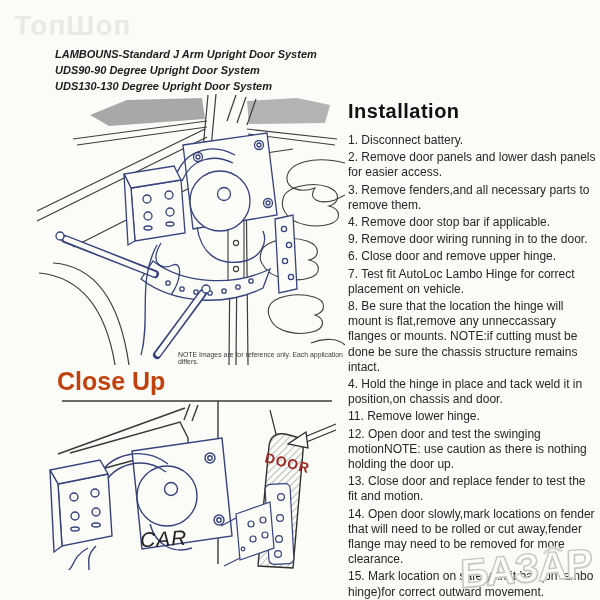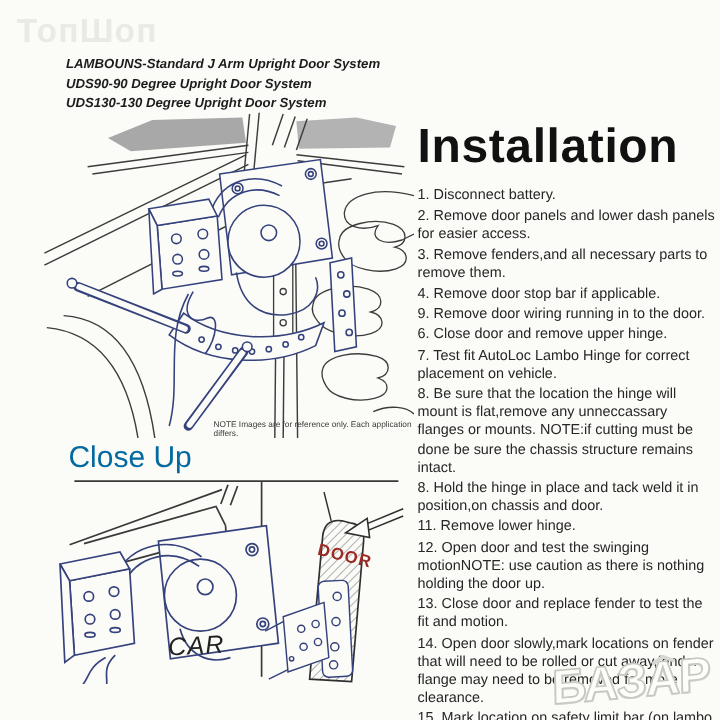--- a/index.html
+++ b/index.html
@@ -32,7 +32,7 @@
 
   
   .install{position:absolute;left:348px;top:100px;width:250px;}
-  .install h1{margin:0 0 10px 0;font-size:40px;font-weight:bold;color:#111;letter-spacing:0.5px;}
+  .install h1{margin:0 0 10px 0;font-size:20px;font-weight:bold;color:#111;letter-spacing:0.5px;}
   .install p{margin:0 0 2px 0;font-size:12px;line-height:15.2px;color:#262626;}
 </style>
 </head>

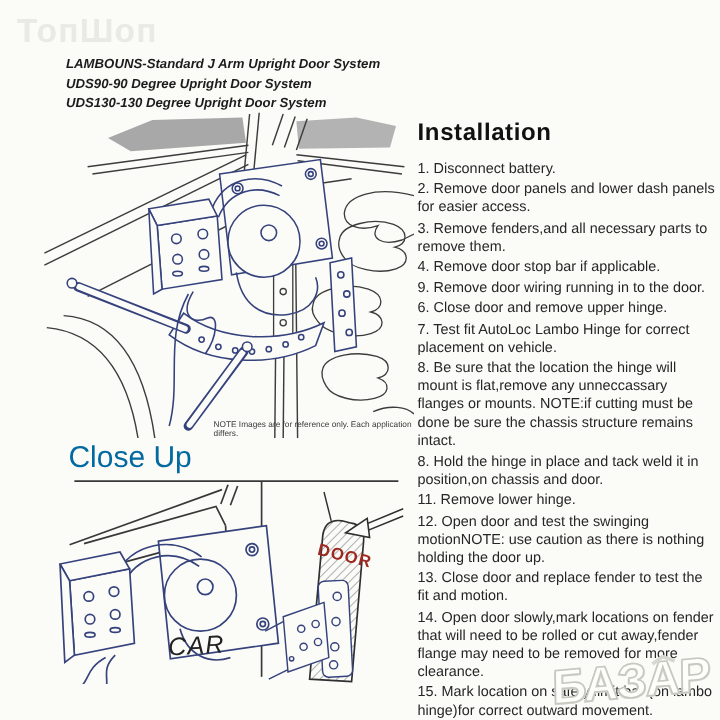--- a/index.html
+++ b/index.html
@@ -25,7 +25,7 @@
   
   .diag-top{position:absolute;left:35px;top:93px;}
   .note{position:absolute;left:178px;top:351px;width:175px;font-size:6.9px;color:#3a3a3a;}
-  .closeup-title{position:absolute;left:57px;top:367px;font-size:25px;font-weight:normal;color:#0369a1;}
+  .closeup-title{position:absolute;left:57px;top:367px;font-size:25px;font-weight:bold;color:#c2410c;}
   .diag-close{position:absolute;left:40px;top:396px;}
   .car-label{position:absolute;left:140px;top:527px;font-size:21px;font-style:italic;
              color:#222;transform:rotate(-3deg);letter-spacing:1px;}

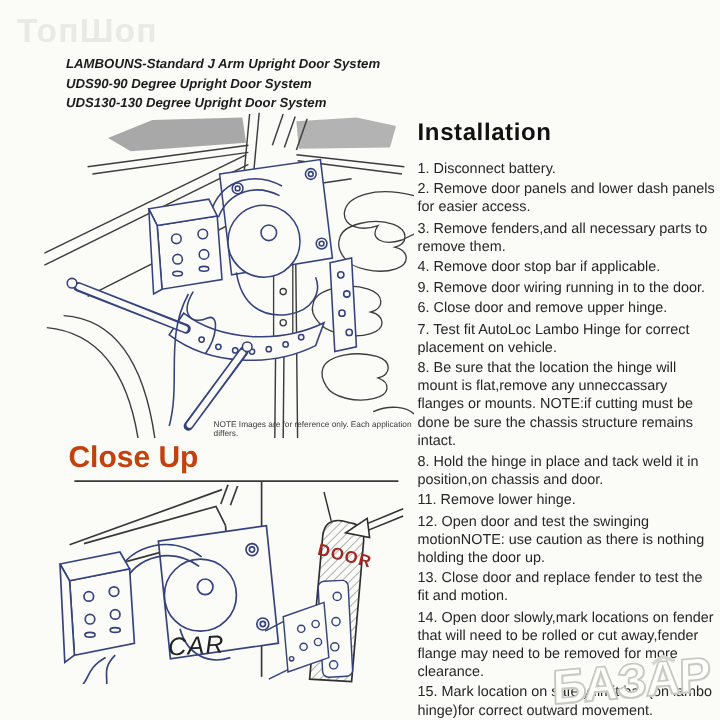--- a/index.html
+++ b/index.html
@@ -252,7 +252,7 @@
     <p>6. Close door and remove upper hinge.</p>
     <p>7. Test fit AutoLoc Lambo Hinge for correct placement on vehicle.</p>
     <p>8. Be sure that the location the hinge will mount is flat,remove any unneccassary flanges or mounts. NOTE:if cutting must be done be sure the chassis structure remains intact.</p>
-    <p>8. Hold the hinge in place and tack weld it in position,on chassis and door.</p>
+    <p>4. Hold the hinge in place and tack weld it in position,on chassis and door.</p>
     <p>11. Remove lower hinge.</p>
     <p>12. Open door and test the swinging motionNOTE: use caution as there is nothing holding the door up.</p>
     <p>13. Close door and replace fender to test the fit and motion.</p>

